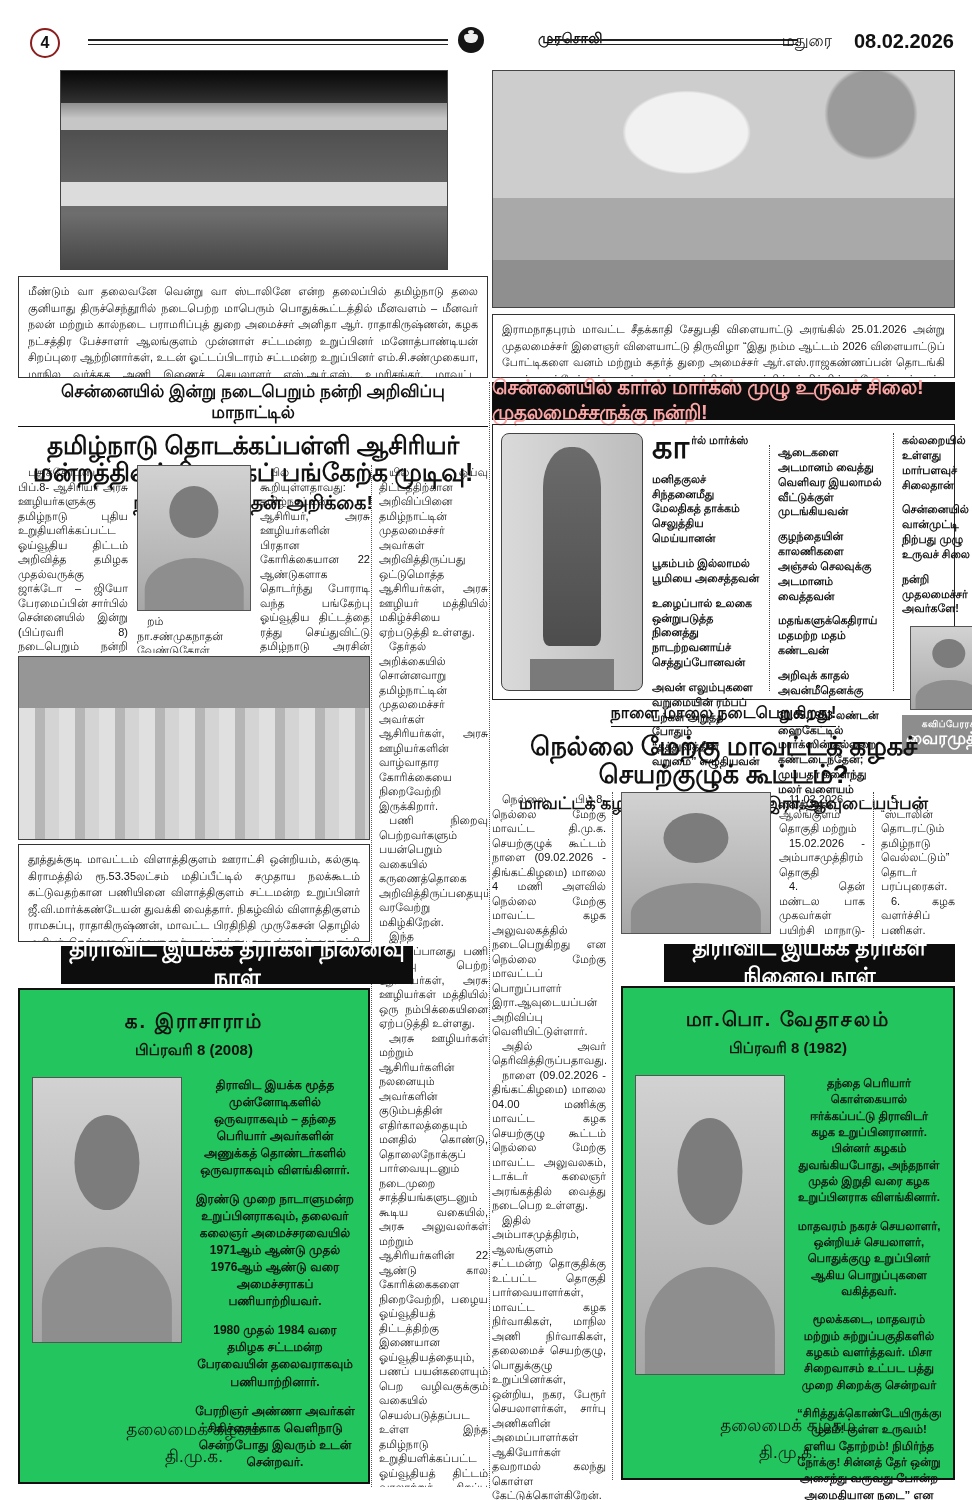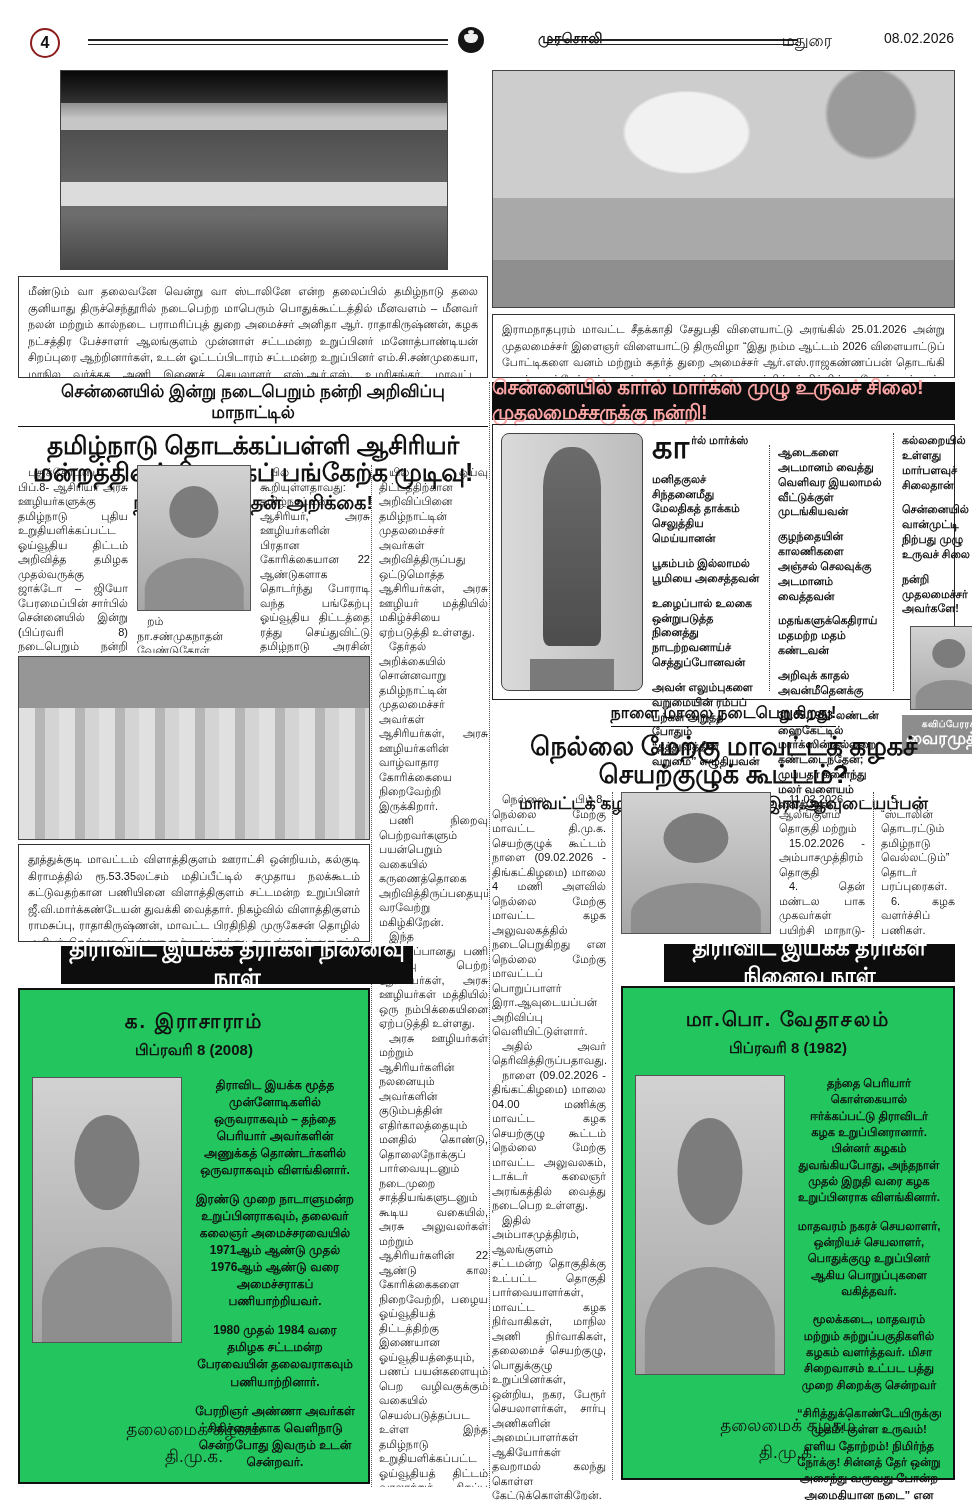--- a/index.html
+++ b/index.html
@@ -19,7 +19,7 @@
   .logo:before{content:"";position:absolute;left:10px;top:3px;width:6px;height:4px;background:#eee;border-radius:50%;}
   .masthead{position:absolute;left:487px;top:4px;font-size:14px;font-weight:bold;letter-spacing:.5px;margin-left:33px;}
   .edition{position:absolute;right:122px;top:6px;font-size:16px;}
-  .date{position:absolute;right:0;top:4px;font-size:14px;font-weight:normal;}
+  .date{position:absolute;right:0;top:4px;font-size:20px;font-weight:bold;}
   
   .lh{position:absolute;left:18px;top:70px;width:470px;height:1428px;}
   .rh{position:absolute;left:492px;top:70px;width:463px;height:1428px;}

